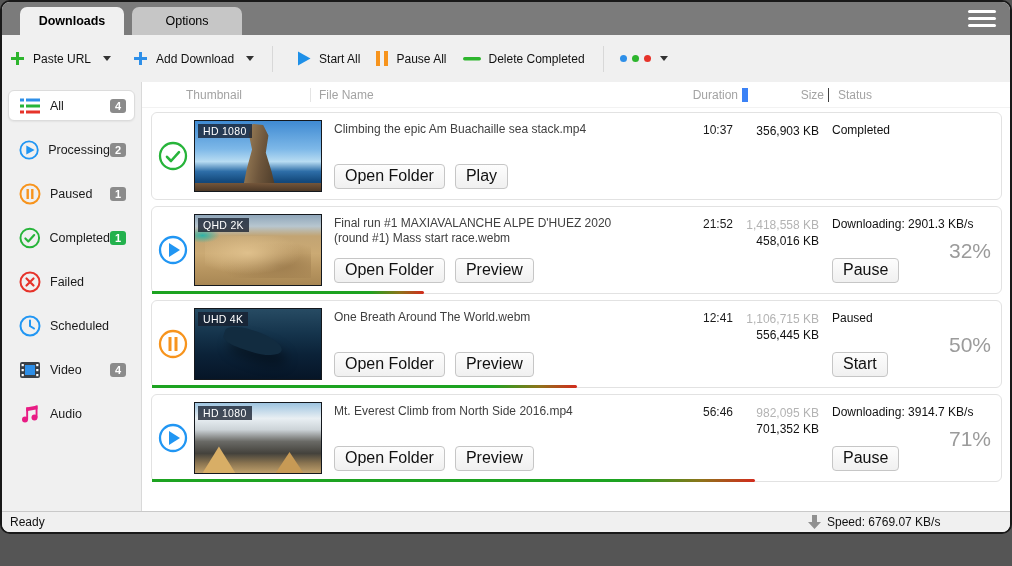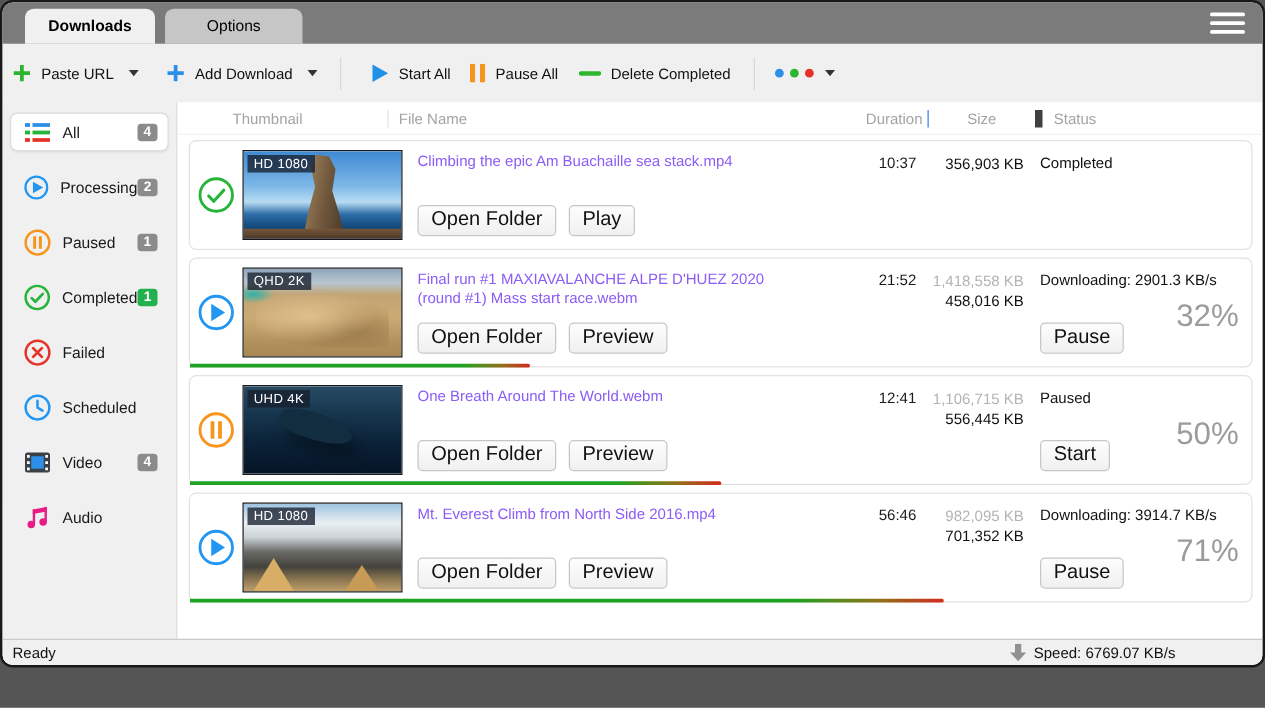--- a/index.html
+++ b/index.html
@@ -50,7 +50,7 @@
   .hc-thumb { width:128px; }
   .hc-name { flex:1; border-left:1px solid #e4e4e4; padding-left:8px !important; }
   .hc-dur { width:78px; text-align:right; }
-  .hc-size { width:86px; text-align:center; border-left:1px solid #3b82f6; }
+  .hc-size { width:86px; text-align:right; border-left:6px solid #3b82f6; }
   .hc-status { width:182px; border-left:6px solid #404040; padding-left:9px !important; }
 
   .rows { flex:1; padding:4px 8px 12px 9px; overflow:hidden; }

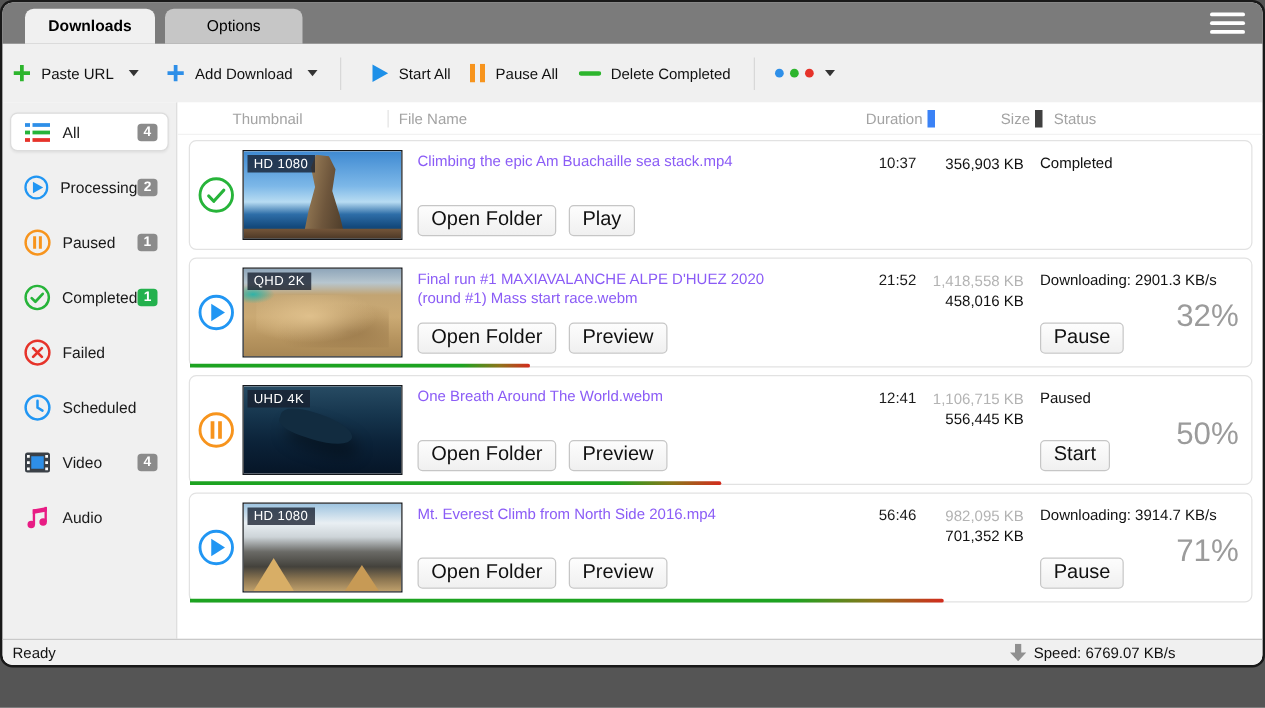--- a/index.html
+++ b/index.html
@@ -51,7 +51,7 @@
   .hc-name { flex:1; border-left:1px solid #e4e4e4; padding-left:8px !important; }
   .hc-dur { width:78px; text-align:right; }
   .hc-size { width:86px; text-align:right; border-left:6px solid #3b82f6; }
-  .hc-status { width:182px; border-left:6px solid #404040; padding-left:9px !important; }
+  .hc-status { width:182px; border-left:1px solid #404040; padding-left:9px !important; }
 
   .rows { flex:1; padding:4px 8px 12px 9px; overflow:hidden; }
   .card { position:relative; height:88px; border:1px solid #e2e2e2; border-radius:6px; background:#fff;

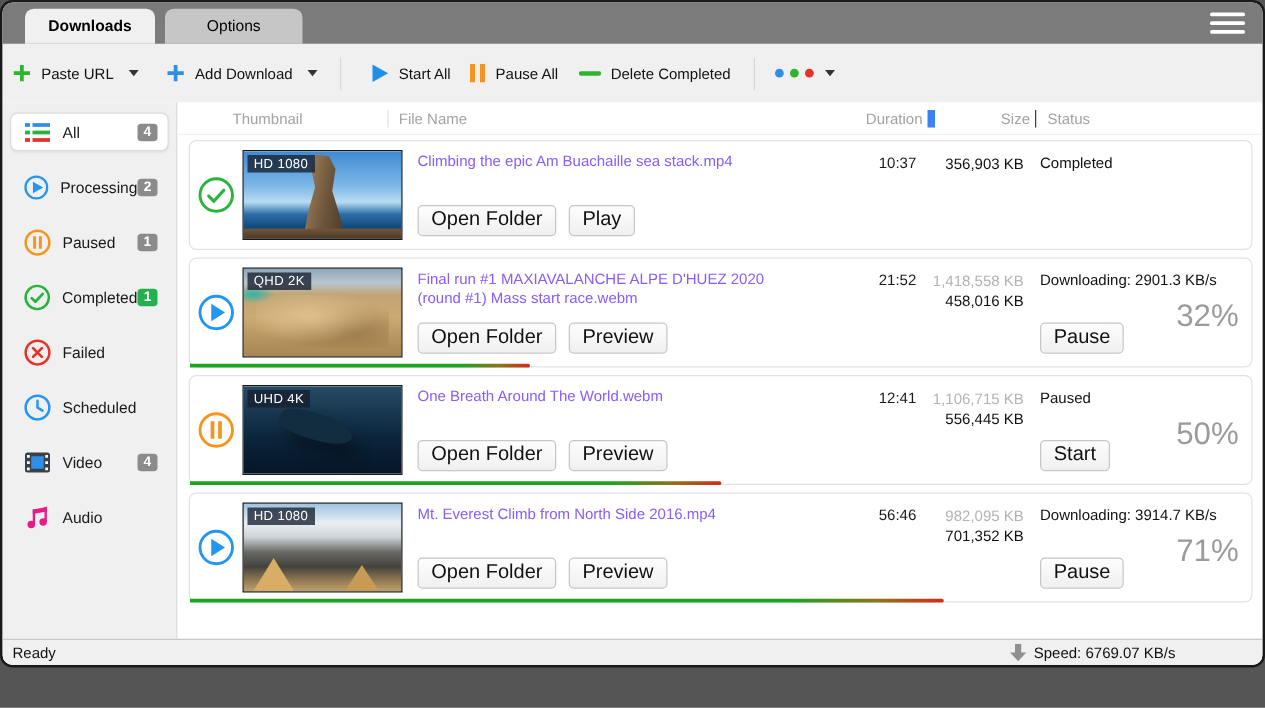--- a/index.html
+++ b/index.html
@@ -62,7 +62,7 @@
   .qbadge { position:absolute; top:3px; left:3px; background:rgba(23,31,46,.78); color:#fff;
             font-size:10.5px; padding:1px 5px; letter-spacing:.3px; }
   .cell-main { flex:1; min-width:0; padding:9px 10px 10px 8px; display:flex; flex-direction:column; }
-  .fname { font-size:12px; color:#8b5cf6; line-height:15px; max-width:280px; }
+  .fname { font-size:12px; color:#404040; line-height:15px; max-width:280px; }
   .btnrow { margin-top:auto; display:flex; gap:10px; }
   .btn { background:linear-gradient(#fdfdfd,#f0f0f0); border:1px solid #c6c6c6; border-radius:4px;
          padding:2px 10px 3px 10px; font-size:16px; color:#111; cursor:pointer; white-space:nowrap; }

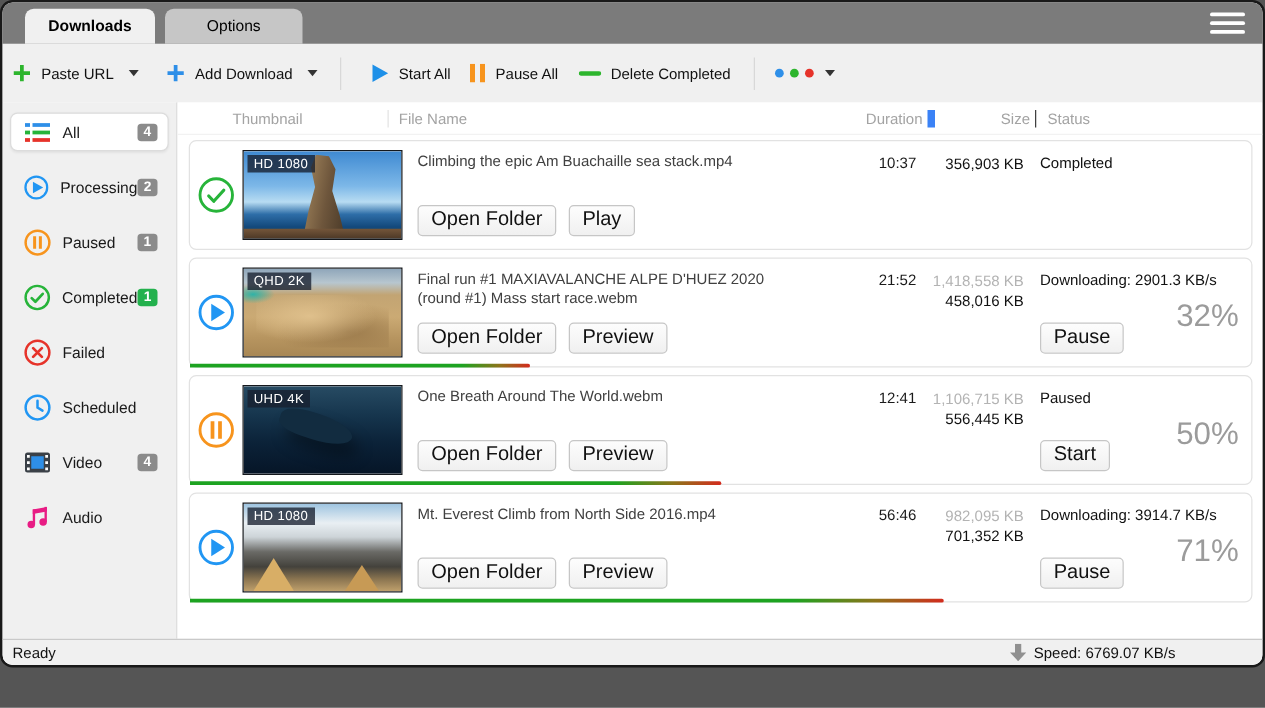--- a/index.html
+++ b/index.html
@@ -73,7 +73,7 @@
   .cell-status { position:relative; width:182px; padding:10px 8px 10px 13px; display:flex;
                  flex-direction:column; flex:none; }
   .stext { font-size:12px; color:#111; white-space:nowrap; }
-  .pct { position:absolute; right:10px; top:32px; font-size:25px; color:#9b9b9b; }
+  .pct { position:absolute; right:10px; top:32px; font-size:21px; color:#9b9b9b; }
   .action { margin-top:auto; align-self:flex-start; }
   .progress { position:absolute; left:0; bottom:-1px; height:3px; border-radius:0 2px 2px 0;
               background:linear-gradient(90deg,#1da321 0%,#1da321 80%,#8d741a 91%,#d32b1d 100%); }

